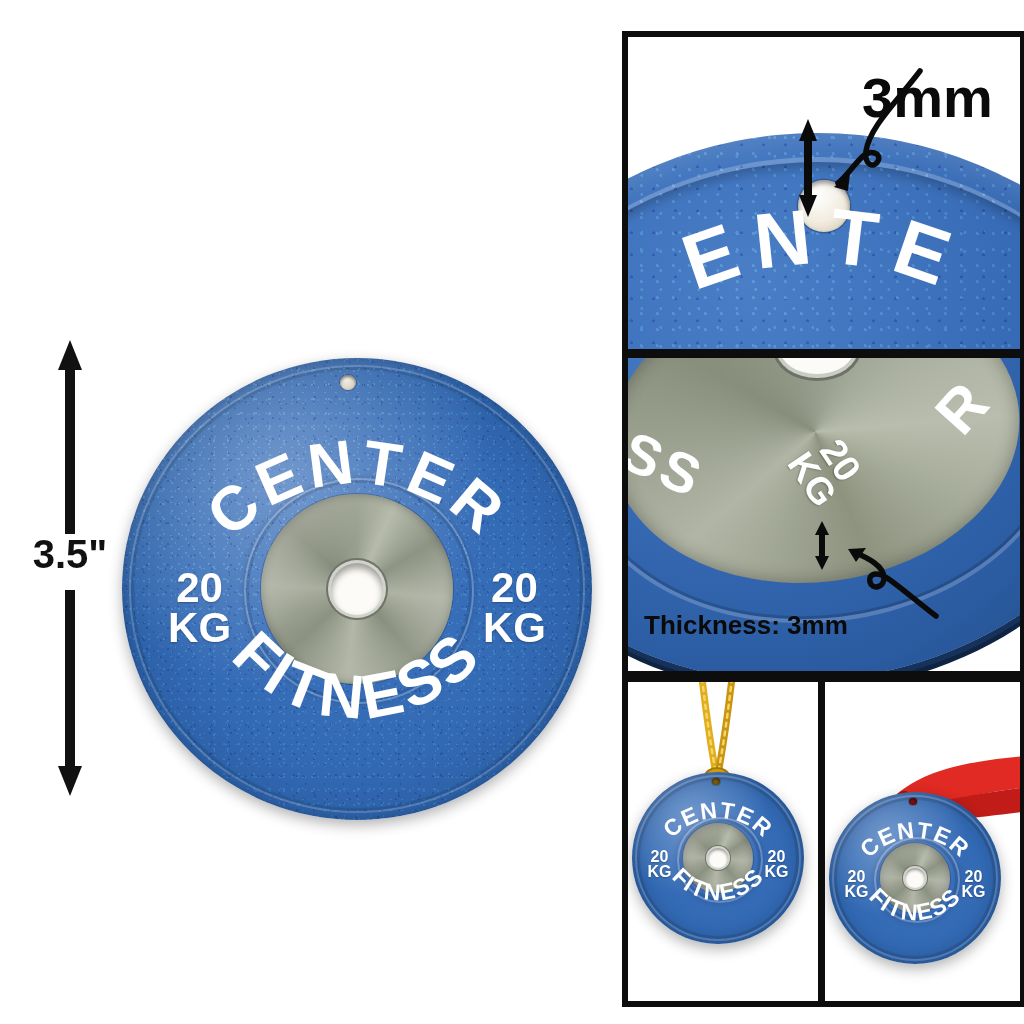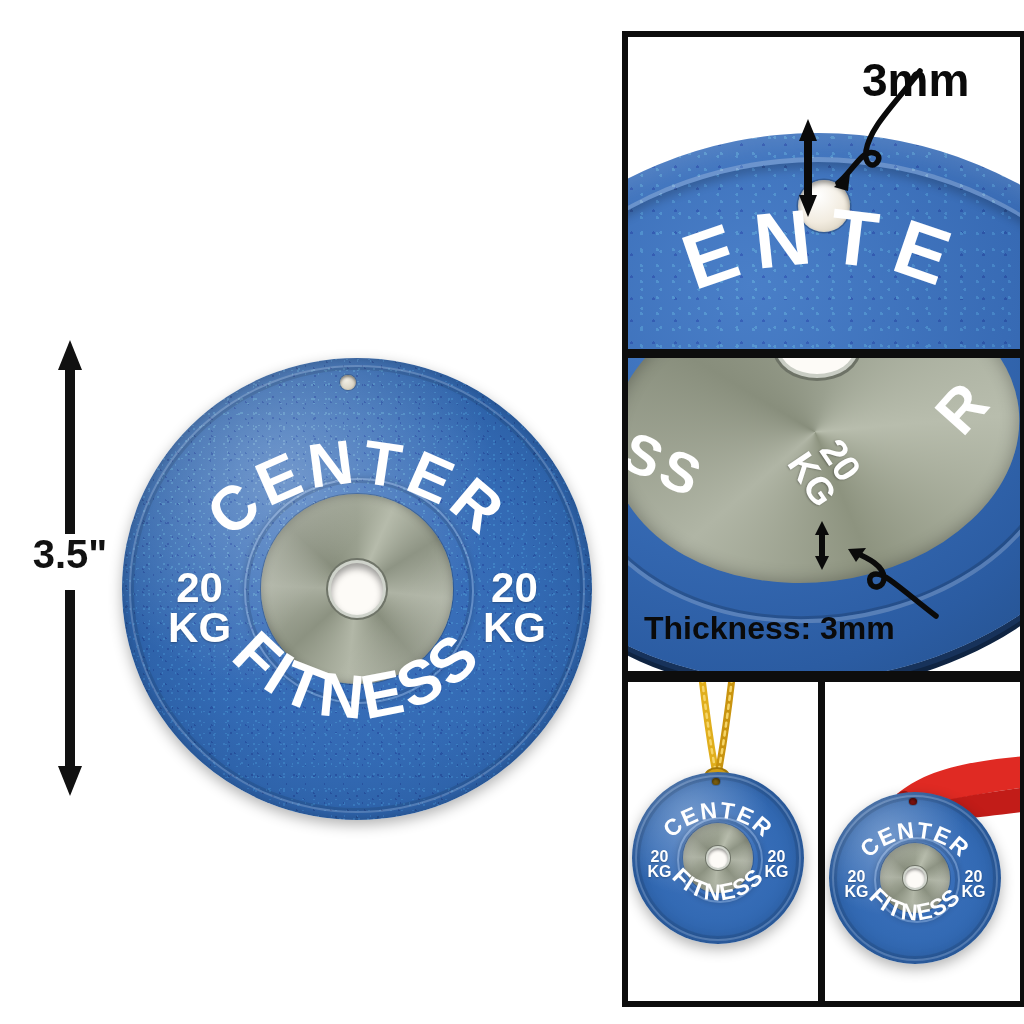--- a/index.html
+++ b/index.html
@@ -235,7 +235,7 @@
         <polygon points="26,122 42,108 40,126" fill="#0a0a0a"></polygon>
       </svg>
     </div>
-    <div class="callout" style="left:234px;top:16px;font-size:46px;">3mm</div>
+    <div class="callout" style="left:234px;top:28px;font-size:56px;">3mm</div>
   </div>
 
   <div class="panel" style="left:622px;top:352px;width:392px;height:313px;">

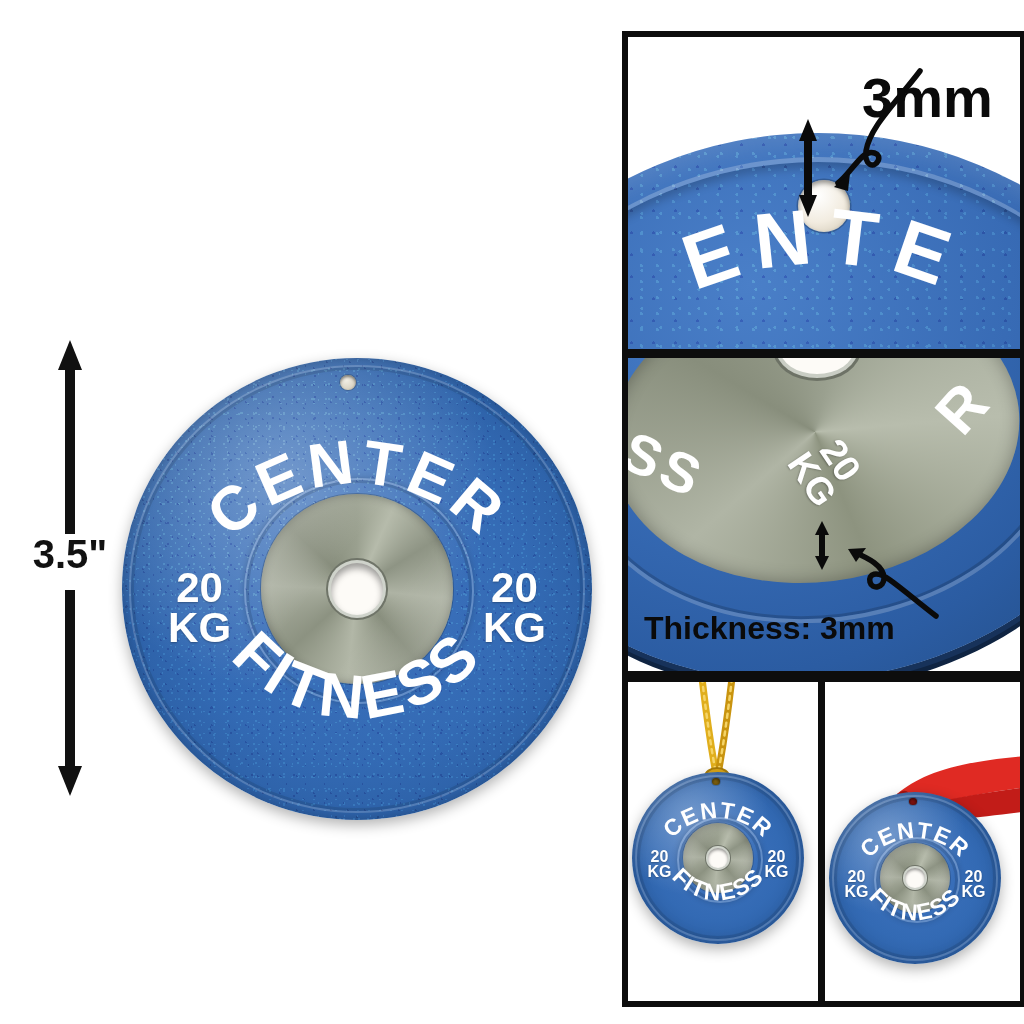--- a/index.html
+++ b/index.html
@@ -289,7 +289,7 @@
         <polygon points="24,31 42,30 32,44" fill="#0a0a0a"></polygon>
       </svg>
     </div>
-    <div class="callout" style="left:16px;top:252px;font-size:32px;">Thickness: 3mm</div>
+    <div class="callout" style="left:16px;top:252px;font-size:26px;">Thickness: 3mm</div>
   </div>
 
   <div class="panel" style="left:622px;top:676px;width:190px;height:319px;">

